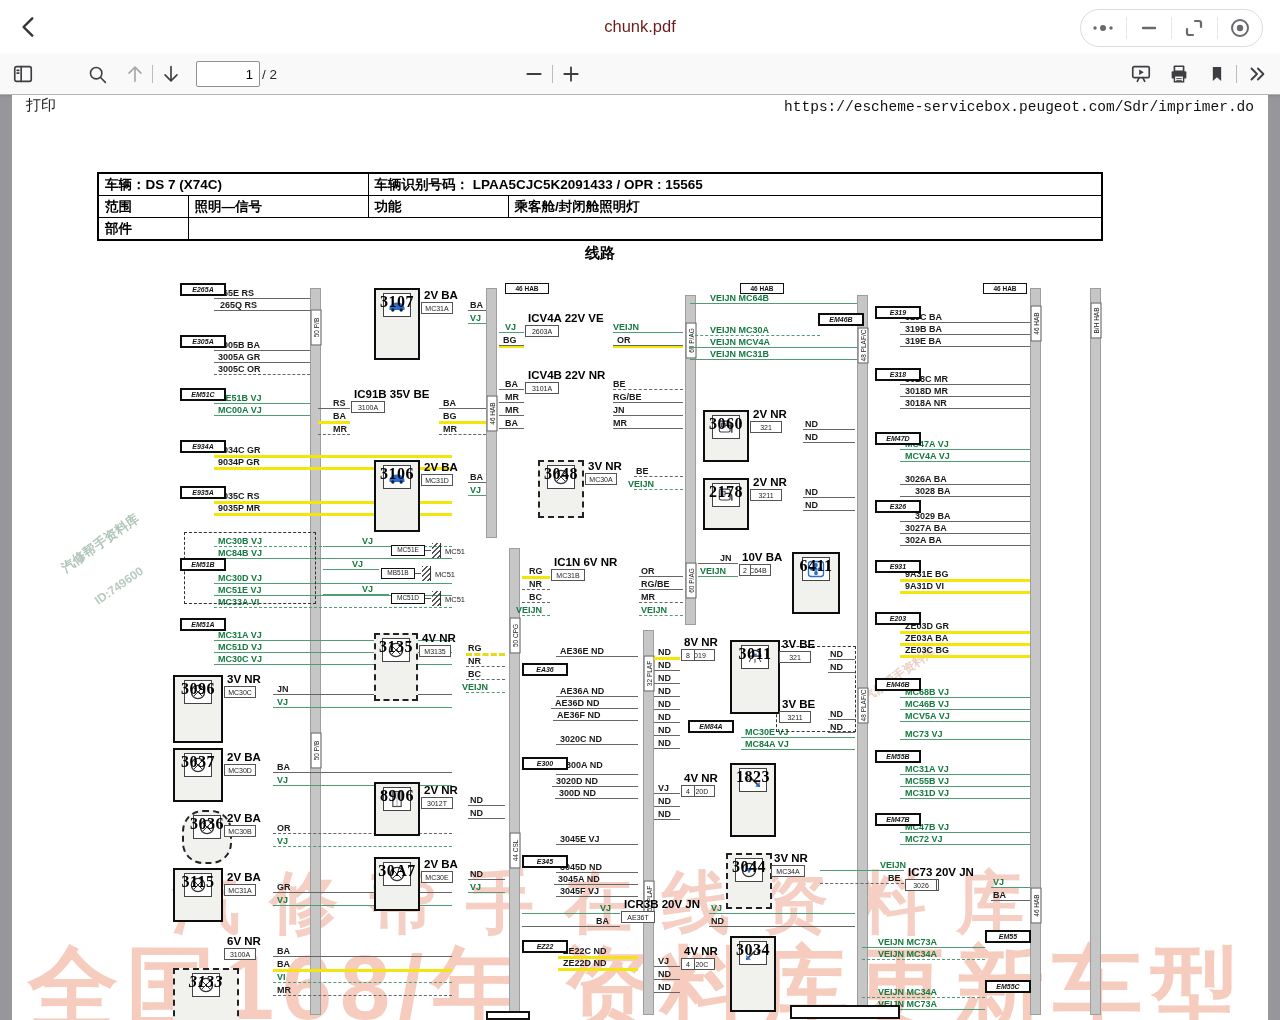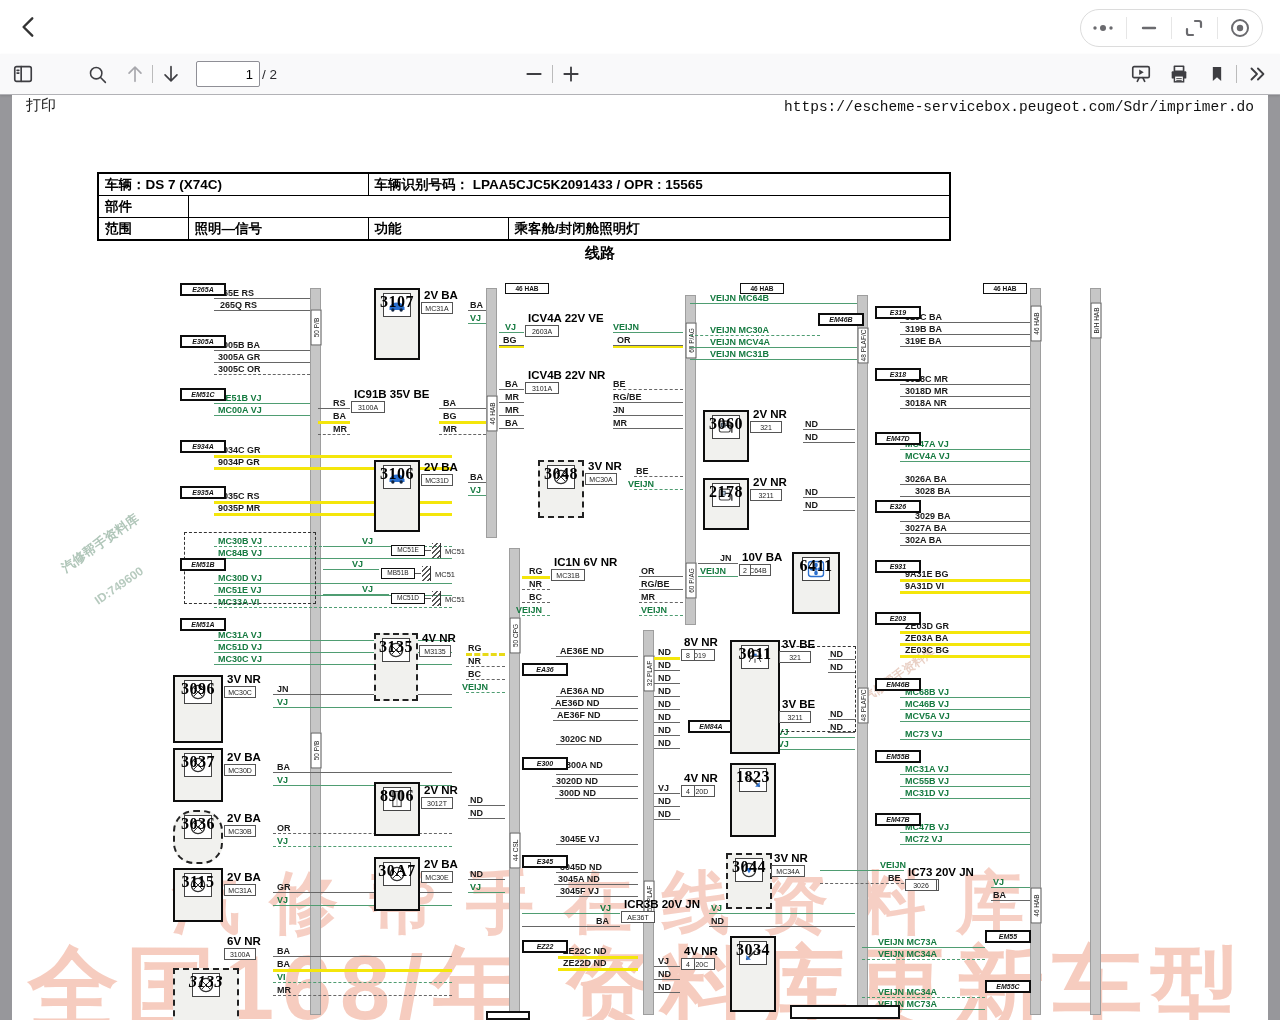--- a/index.html
+++ b/index.html
@@ -71,6 +71,7 @@
       <path class="st" d="M15 4 L7 12 L15 20" style="stroke:#333;stroke-width:2.2"></path>
       </svg>
   </div>
+  <div class="wtitle">chunk.pdf</div>
   <div class="pill">
     <div class="slot">
       <svg width="26" height="10" viewBox="0 0 26 10">

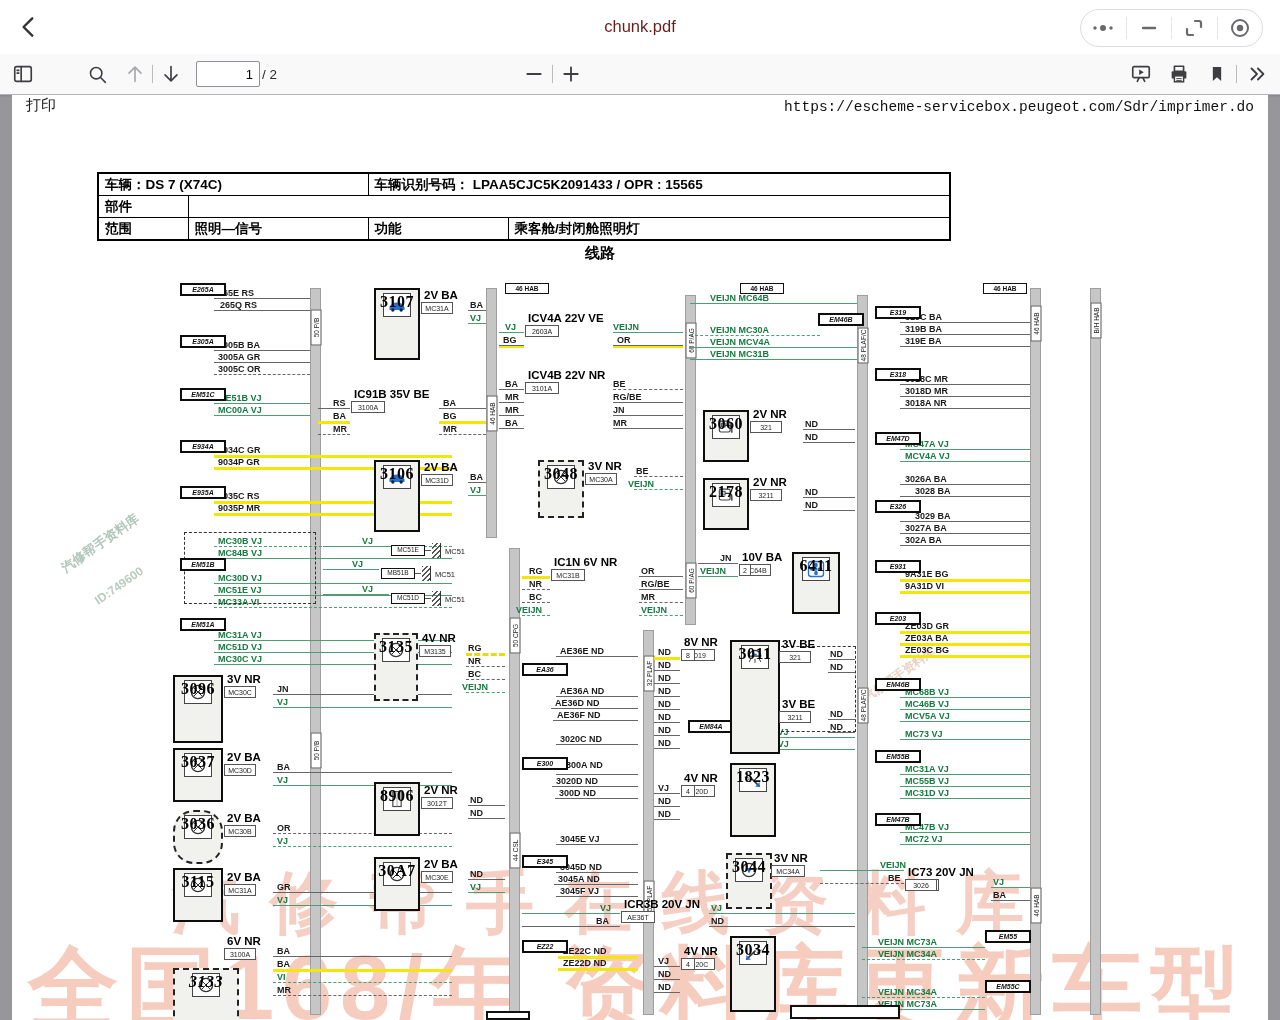--- a/index.html
+++ b/index.html
@@ -25,7 +25,7 @@
   .page{position:absolute;left:12px;top:95px;width:1256px;height:925px;background:#fff}
   .prt{position:absolute;left:26px;top:96px;font-size:15px;color:#222;font-family:"DejaVu Serif",serif}
   .urlt{position:absolute;right:26px;top:99px;font-size:14.5px;color:#111;font-family:"Liberation Mono",monospace}
-  table.info{position:absolute;left:97px;top:172px;width:854px;border-collapse:collapse;
+  table.info{position:absolute;left:97px;top:172px;width:1006px;border-collapse:collapse;
              font-size:13.5px;font-weight:700;color:#000}
   table.info td{border:1px solid #000;height:21px;padding:0 6px;white-space:nowrap}
   table.info{border:2px solid #000}

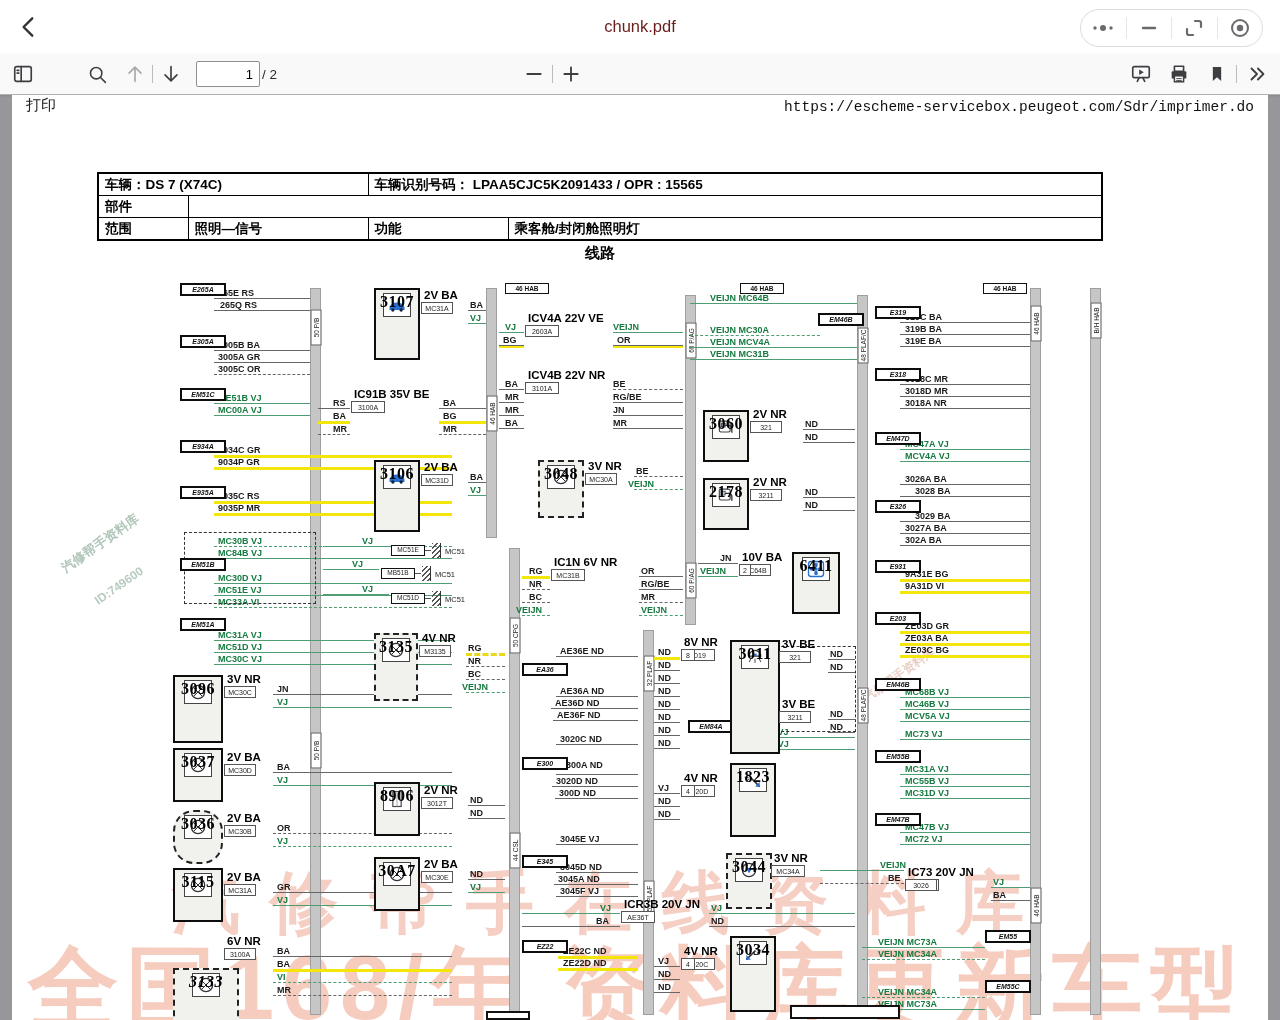--- a/index.html
+++ b/index.html
@@ -181,14 +181,14 @@
     <td colspan="2">车辆识别号码：   LPAA5CJC5K2091433 / OPR : 15565</td>
   </tr>
   <tr>
-    <td>部件</td>
-    <td colspan="3"></td>
-  </tr>
-  <tr>
     <td>范围</td>
     <td>照明—信号</td>
     <td>功能</td>
     <td>乘客舱/封闭舱照明灯</td>
+  </tr>
+  <tr>
+    <td>部件</td>
+    <td colspan="3"></td>
   </tr>
 </tbody>
   </table>

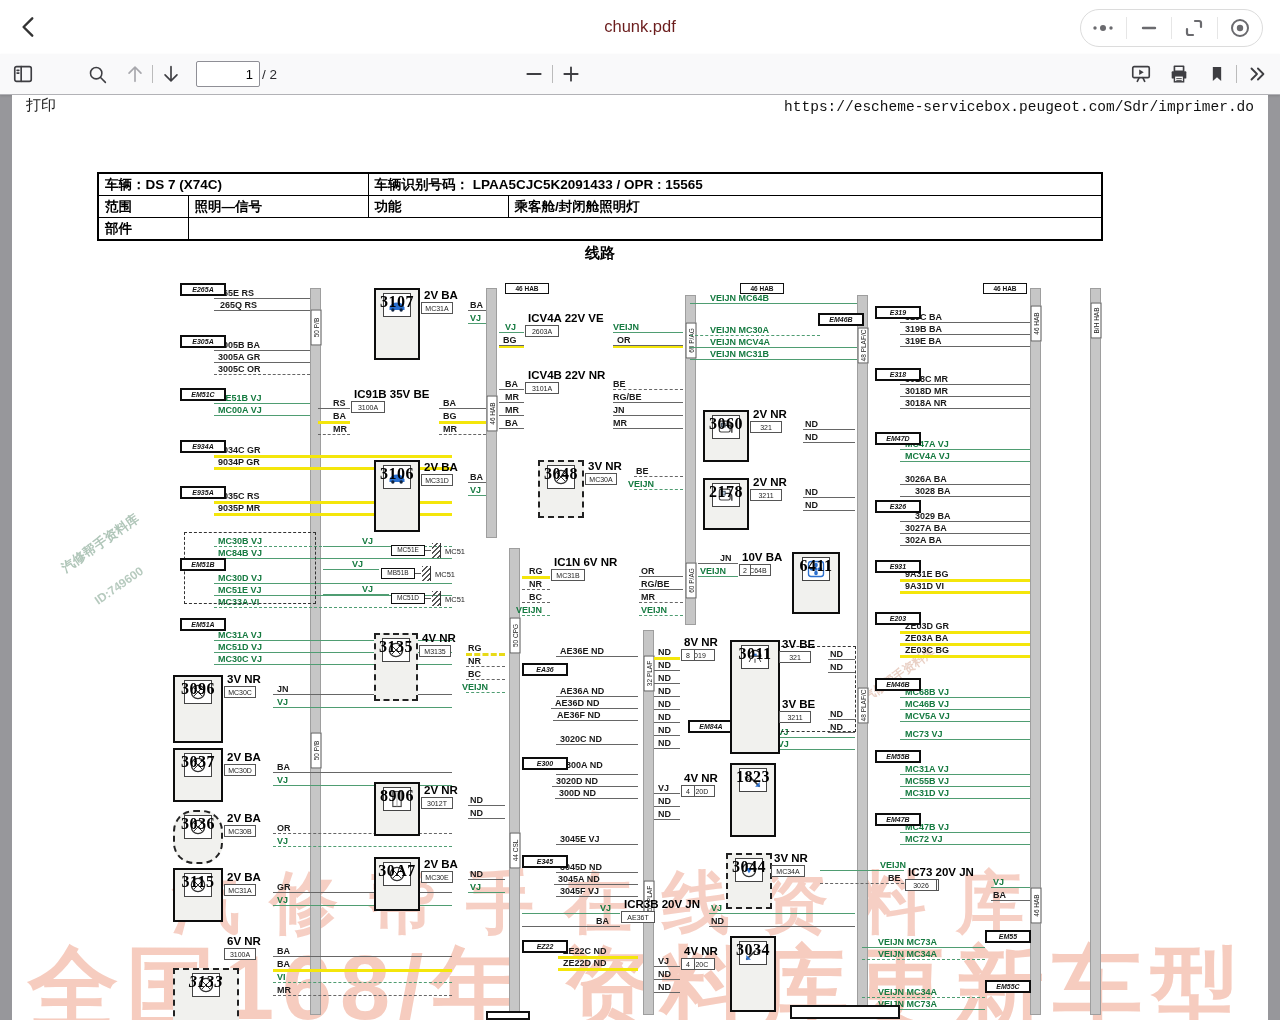--- a/index.html
+++ b/index.html
@@ -716,7 +716,7 @@
       </div>
       <div class="cnum">6411</div>
     </div>
-    <div class="comp s" style="left: 730px; top: 640px; width: 50px; height: 114px;">
+    <div class="comp s" style="left: 730px; top: 640px; width: 50px; height: 74px;">
       <div class="cic">
         <svg viewBox="0 0 24 24">
           <path d="M4 20 L15 9" stroke="#333" stroke-width="2"></path>

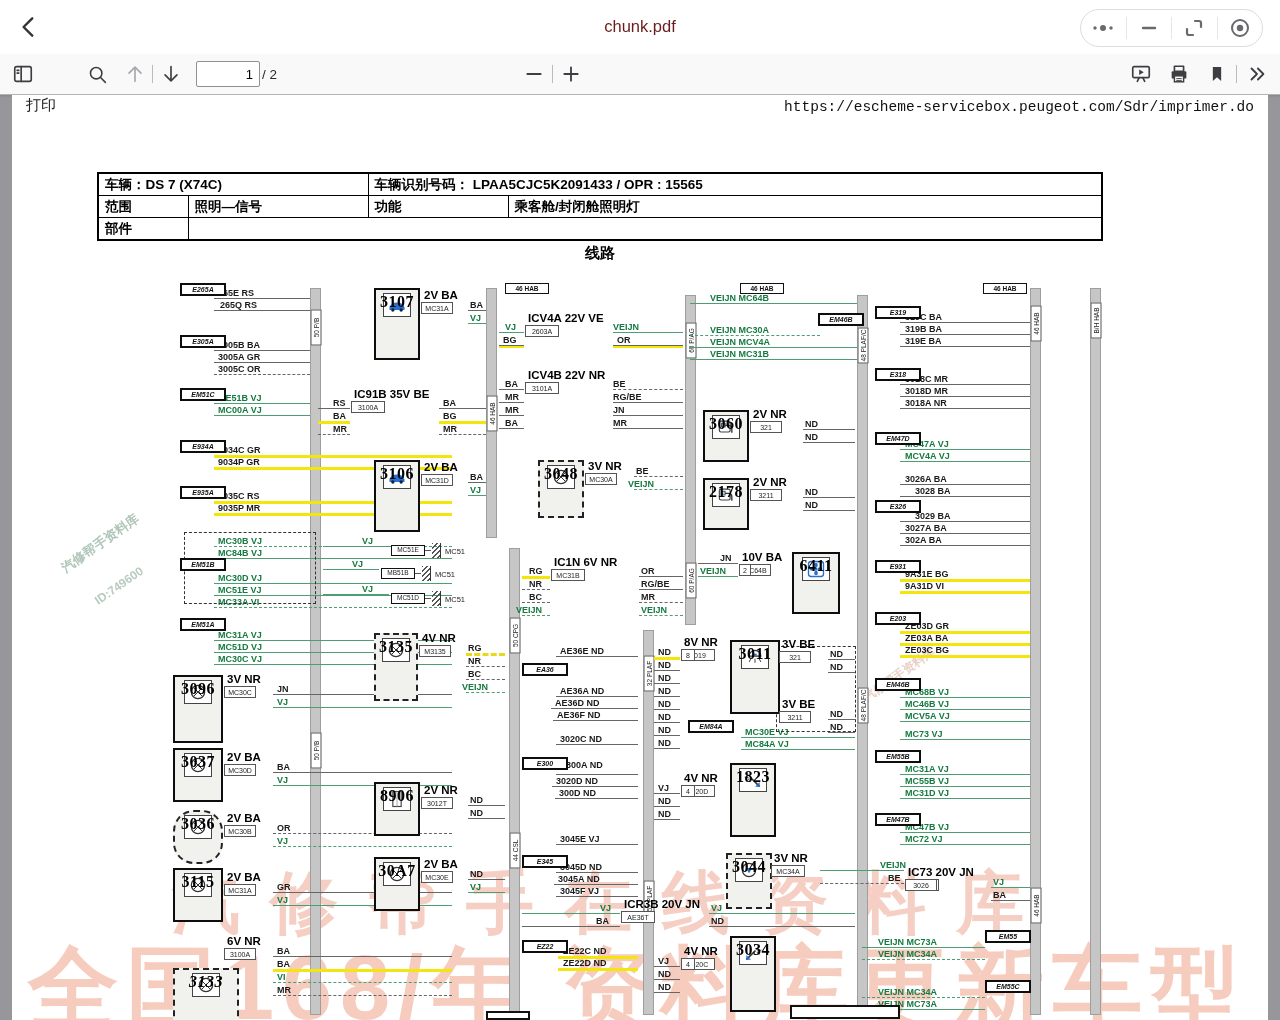--- a/index.html
+++ b/index.html
@@ -620,7 +620,7 @@
       </div>
       <div class="cnum">3037</div>
     </div>
-    <div class="comp d" style="left: 173px; top: 810px; width: 50px; height: 54px; border-radius: 21px;">
+    <div class="comp d" style="left: 182px; top: 810px; width: 50px; height: 54px; border-radius: 21px;">
       <div class="cic">
         <svg viewBox="0 0 24 24">
           <circle cx="12" cy="12" r="8" fill="none" stroke="#333" stroke-width="1.5"></circle>

